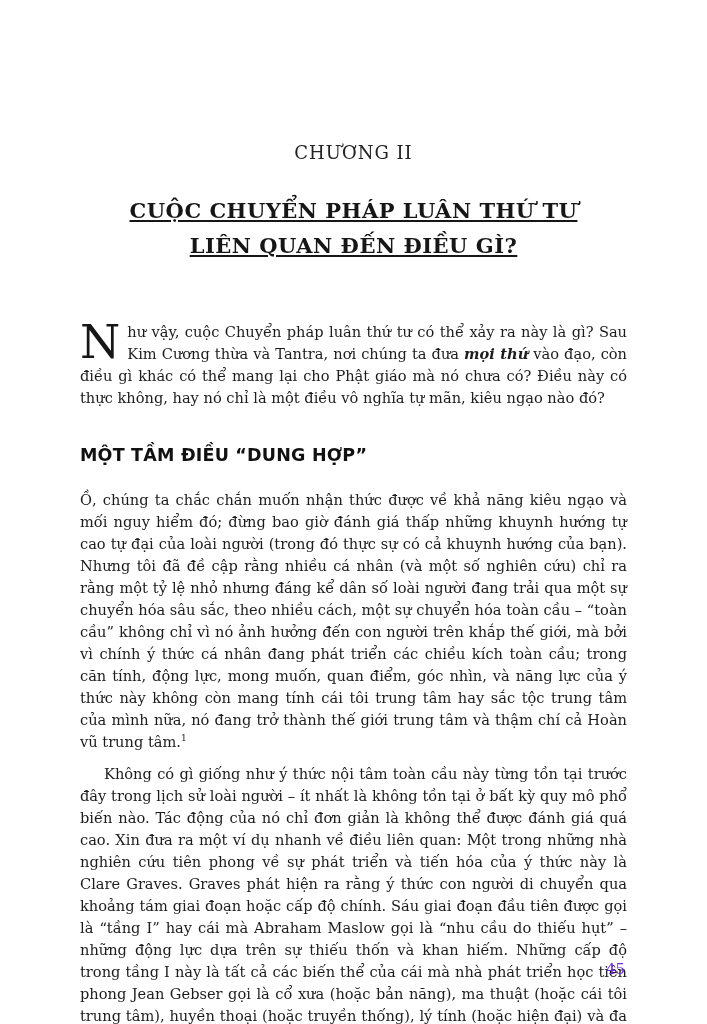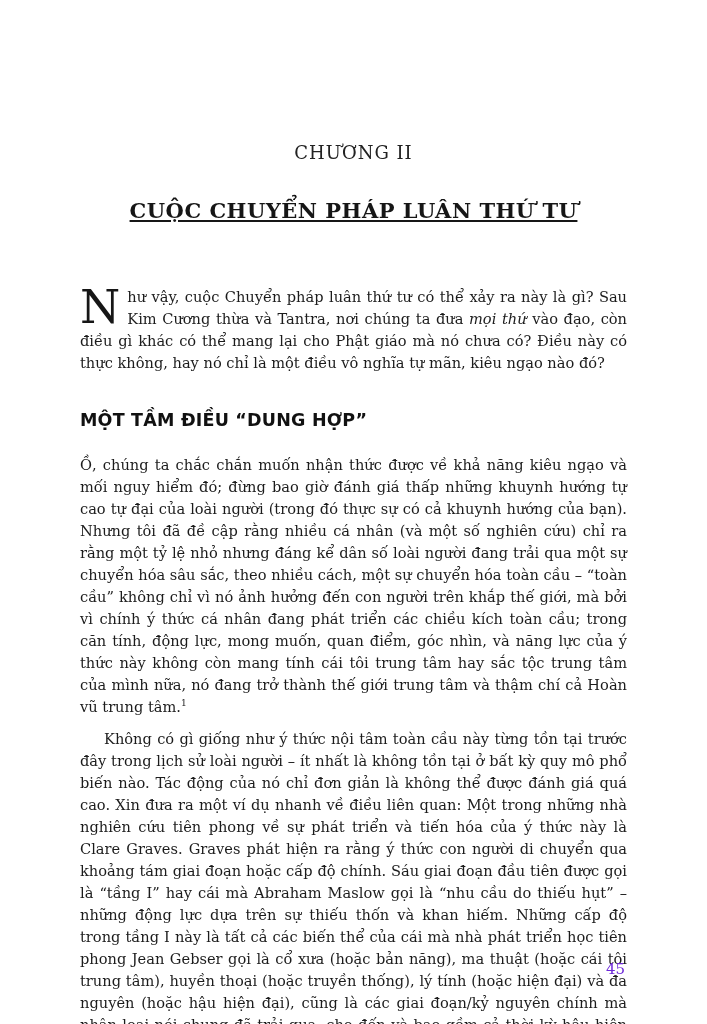--- a/index.html
+++ b/index.html
@@ -84,6 +84,7 @@
 
   <h1 class="chapter-title">
     <span>CUỘC CHUYỂN PHÁP LUÂN THỨ TƯ</span><br>
+    <span>LIÊN QUAN ĐẾN ĐIỀU GÌ?</span>
   </h1>
 
   <p class="body-text">

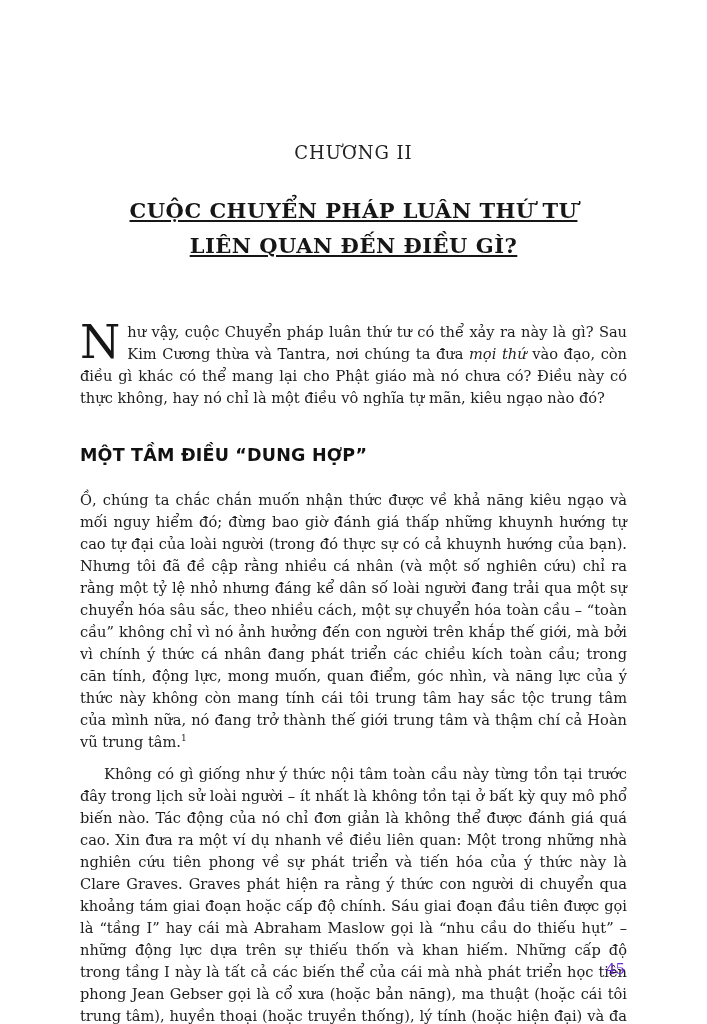--- a/index.html
+++ b/index.html
@@ -62,6 +62,7 @@
   }
   .italic {
     font-style: italic;
+    font-weight: bold;
   }
   sup {
     font-size: 9px;

